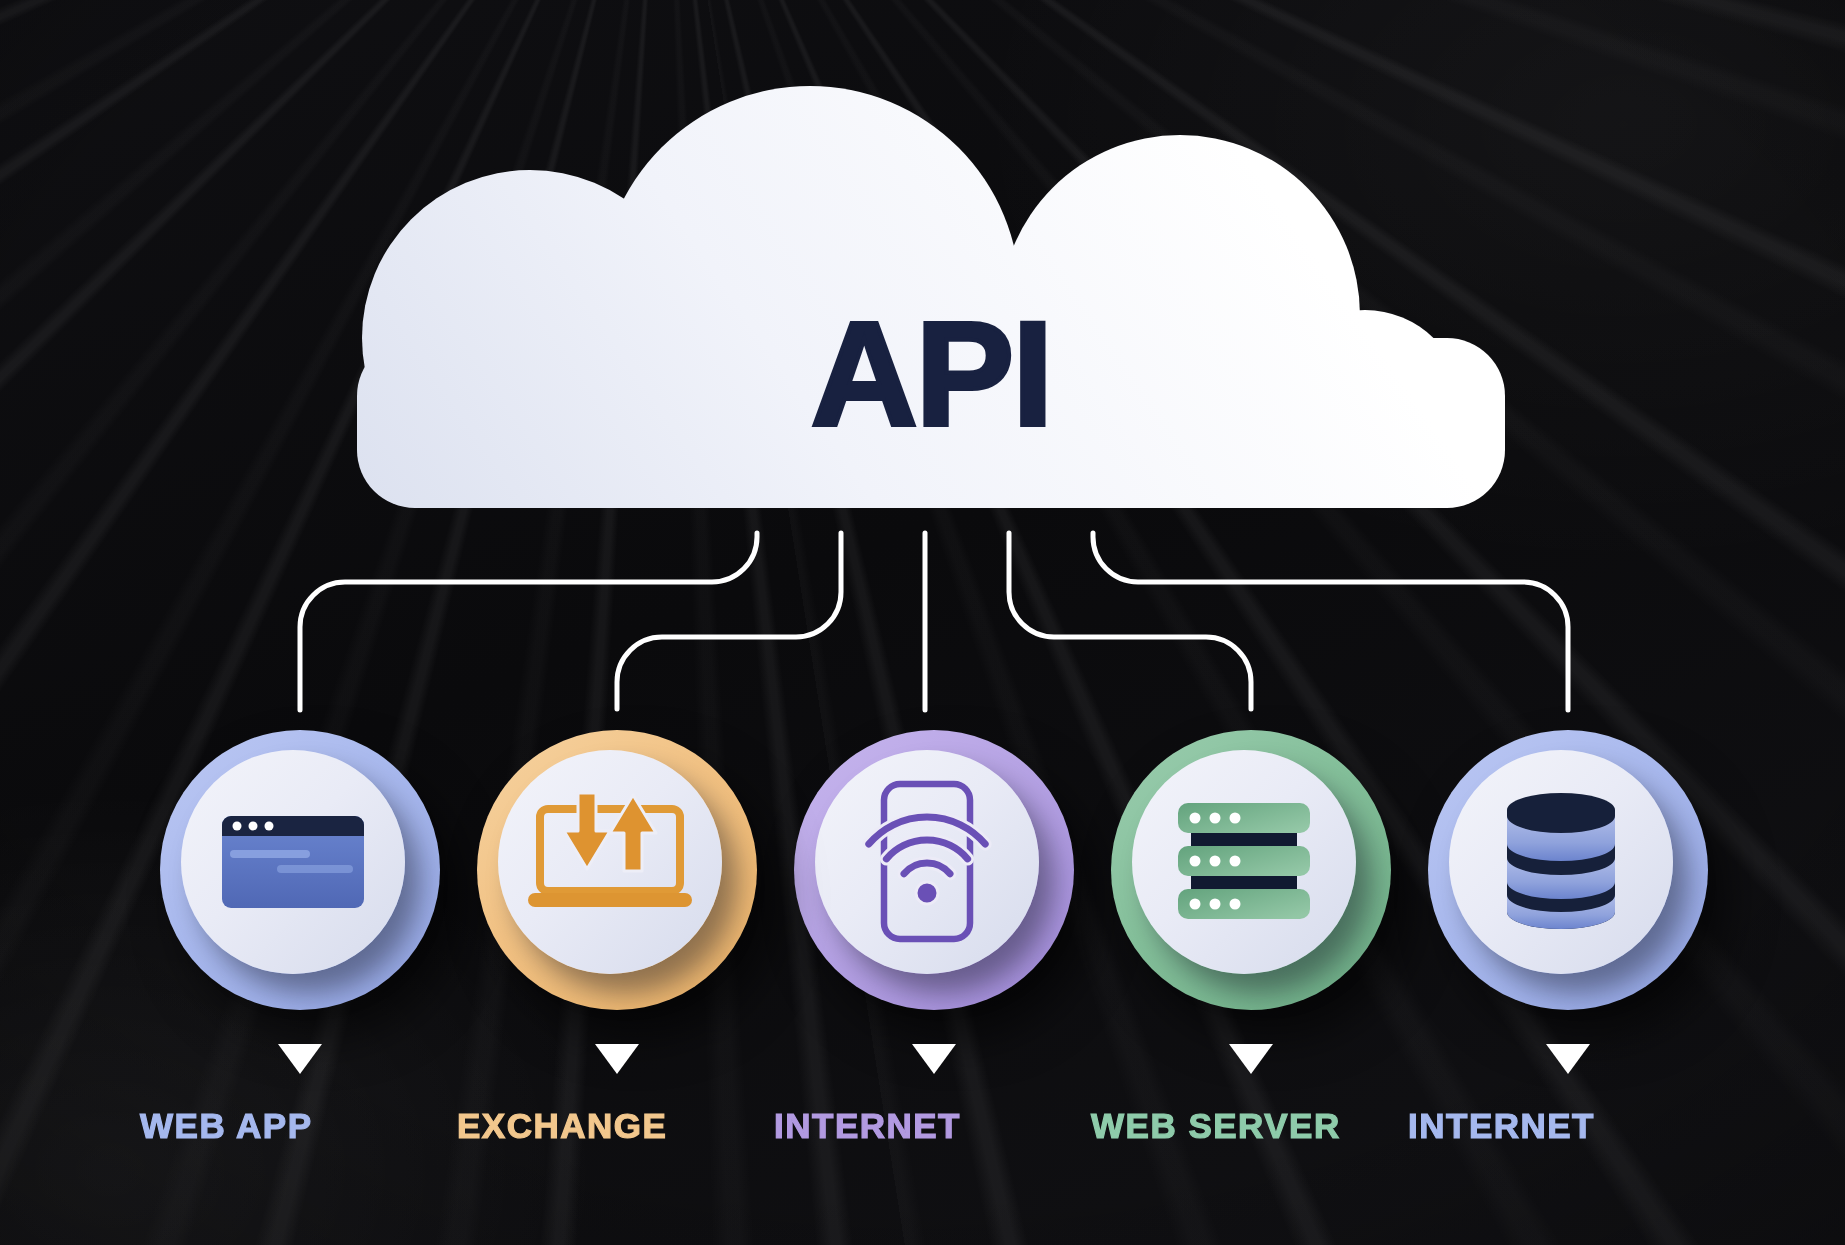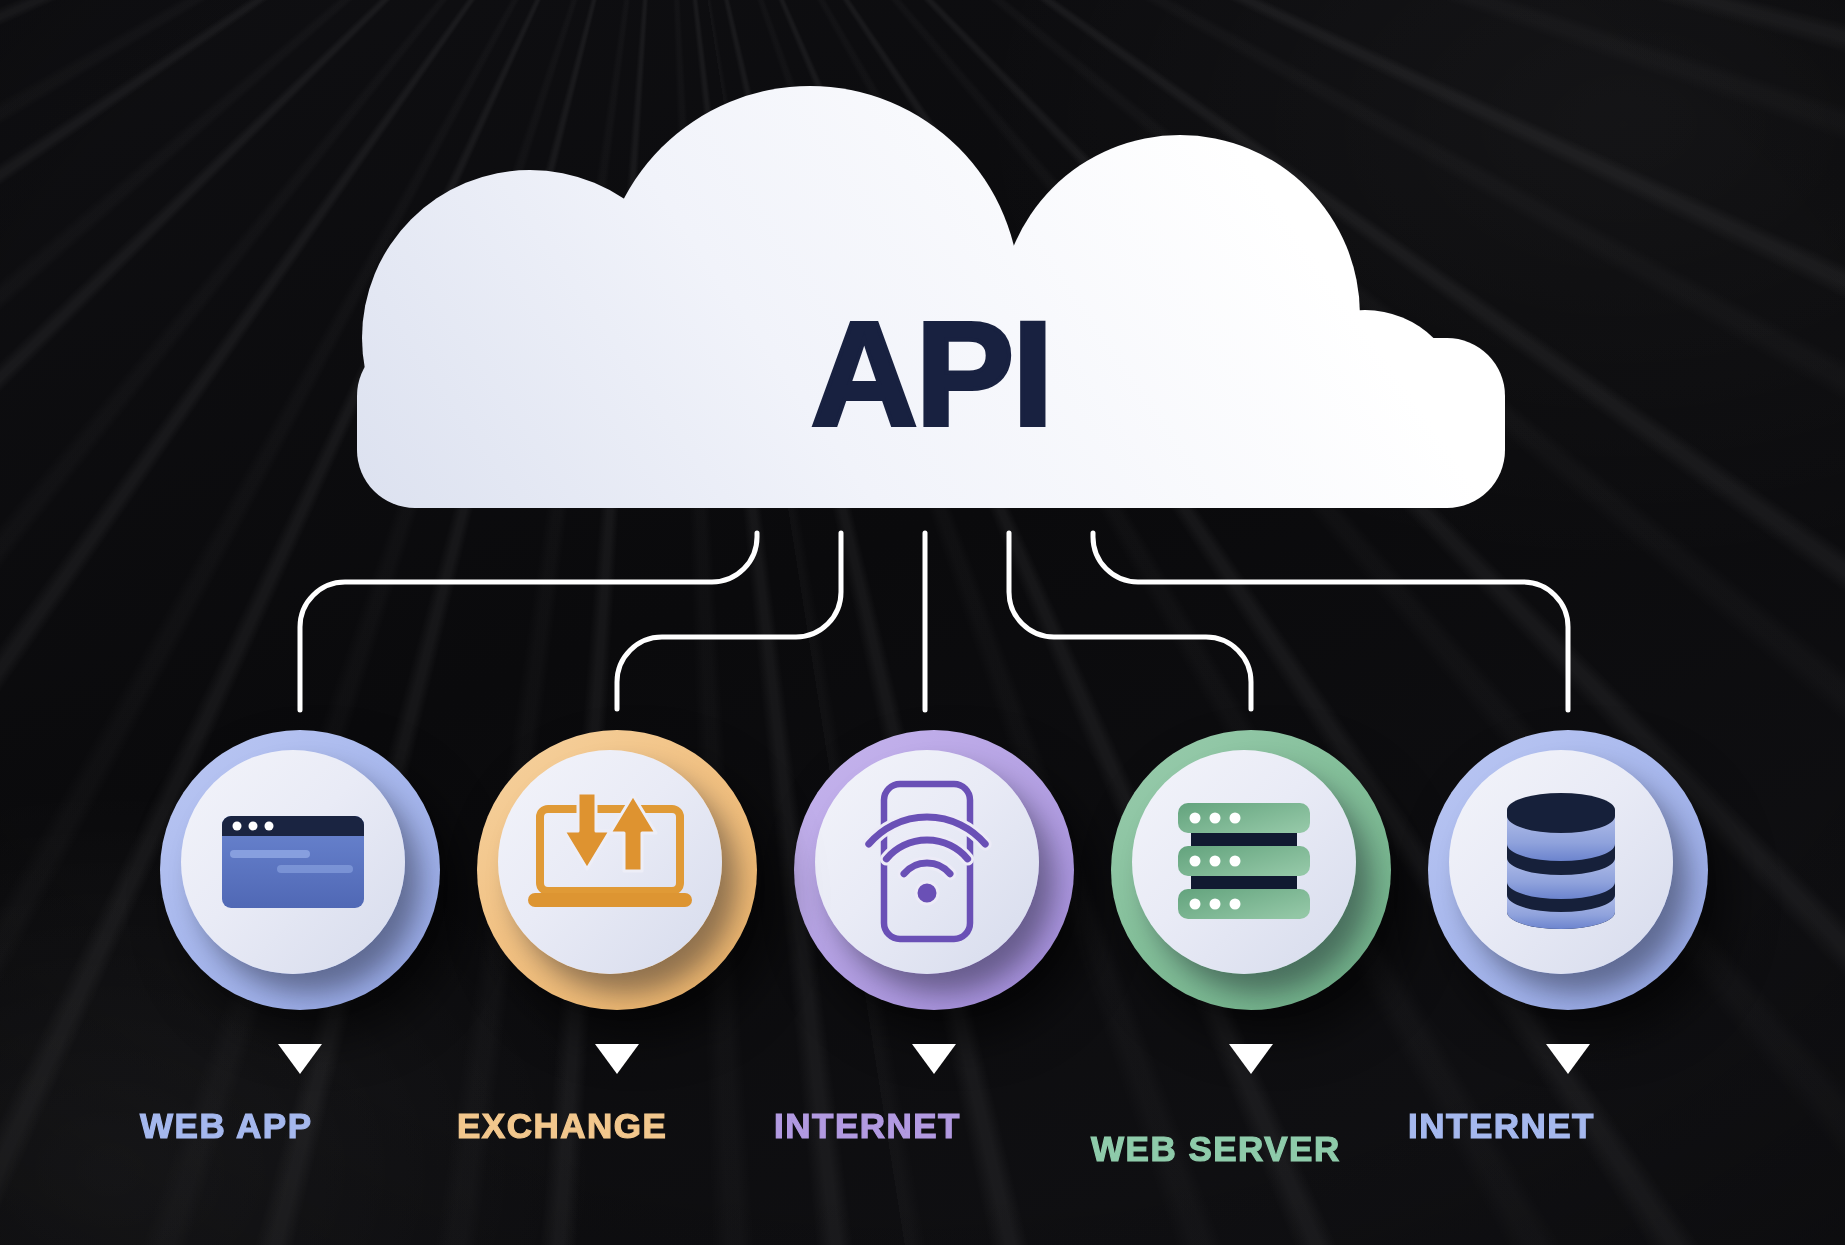--- a/index.html
+++ b/index.html
@@ -54,7 +54,7 @@
   .node.web-app .node-label, .node.database .node-label{color:#a5b8ee;-webkit-text-stroke:1.2px #a5b8ee;}
   .node.exchange .node-label{color:#f2c78d;-webkit-text-stroke:1.2px #f2c78d;}
   .node.internet .node-label{color:#b29ae1;-webkit-text-stroke:1.2px #b29ae1;}
-  .node.web-server .node-label{color:#8ecbaa;margin-top:23px;-webkit-text-stroke:1.2px #8ecbaa;}
+  .node.web-server .node-label{color:#8ecbaa;-webkit-text-stroke:1.2px #8ecbaa;}
 </style>
 </head>
 <body>

